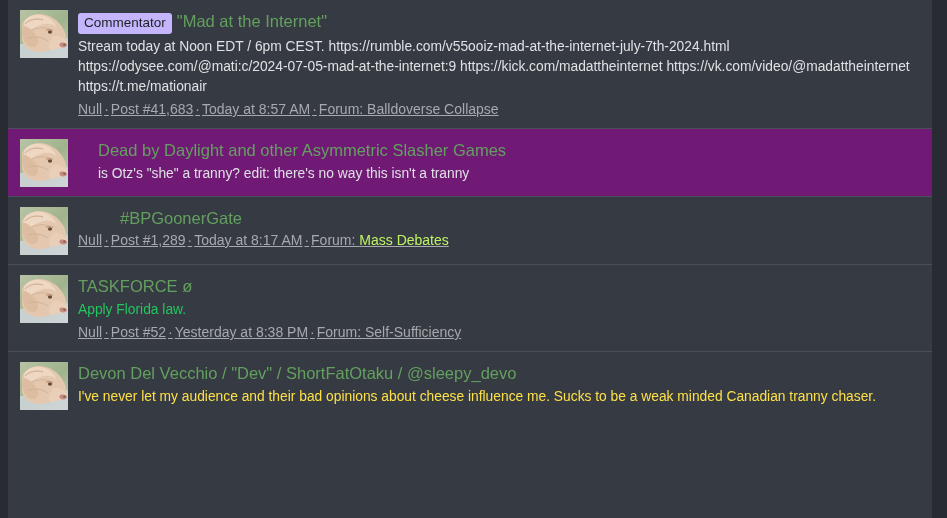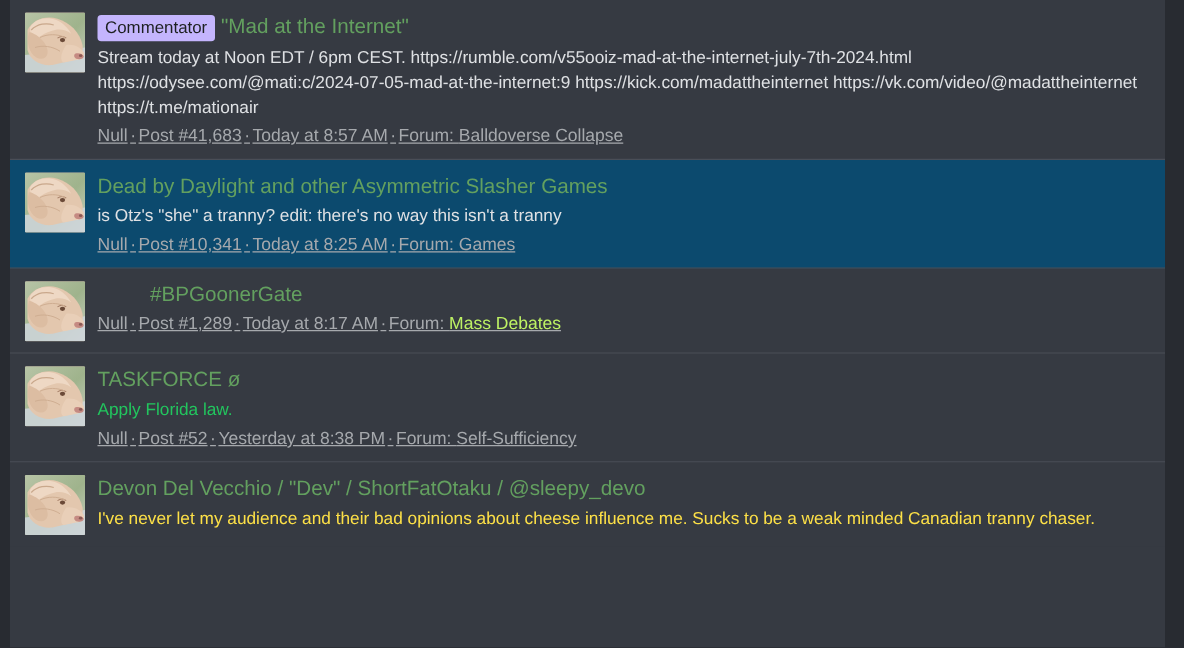--- a/index.html
+++ b/index.html
@@ -170,7 +170,7 @@
     </div>
   </div>
 
-  <div class="post" style="background: #0c4a6e; border-bottom-color: rgb(74, 78, 87);">
+  <div class="post" style="background: #701a75; border-bottom-color: rgb(74, 78, 87); gap: 20px;">
     <div class="avatar">
       <svg viewBox="0 0 48 48" xmlns="http://www.w3.org/2000/svg">
         <defs>

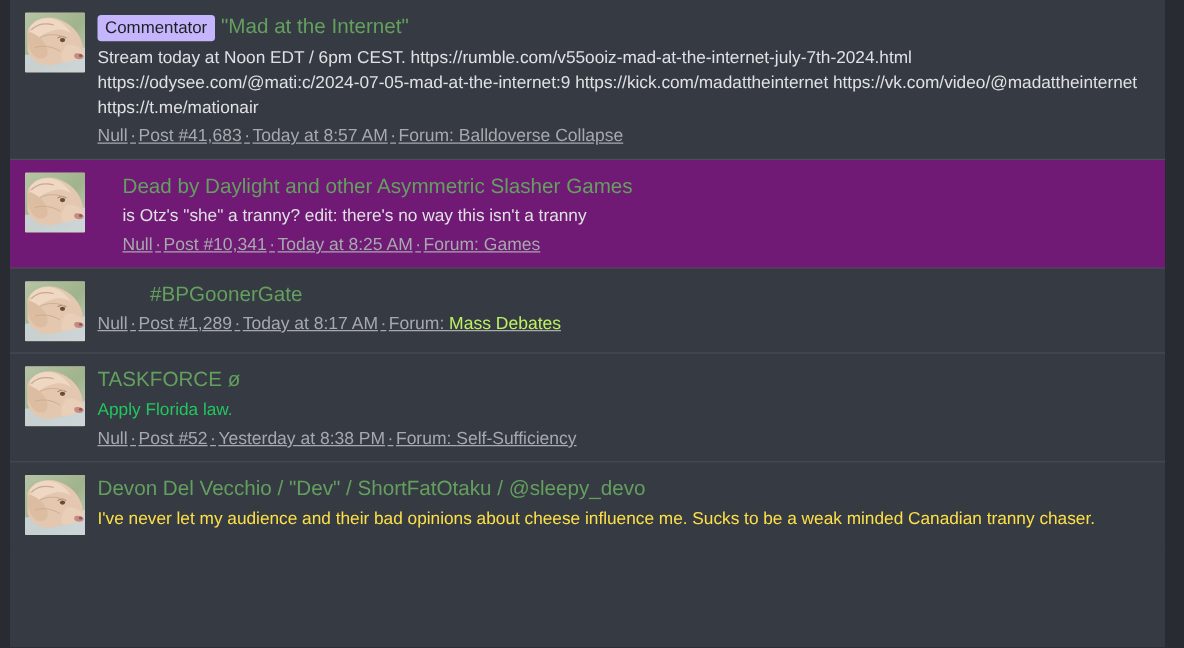--- a/index.html
+++ b/index.html
@@ -200,9 +200,6 @@
         <a class="title" href="#" style="color: rgb(99, 160, 95);">Dead by Daylight and other Asymmetric Slasher Games</a>
       </div>
       <div class="snippet" style="color: rgb(223, 225, 228);">is Otz's "she" a tranny? edit: there's no way this isn't a tranny</div>
-      <div class="meta" style="color: rgb(166, 169, 173);">
-        <a class="author-link" href="#" style="color: rgb(166, 169, 173);">Null</a><span class="sep">·</span><span>Post #10,341</span><span class="sep">·</span><span>Today at 8:25 AM</span><span class="sep">·</span><span>Forum: </span><a class="forum-link" href="#" style="color: rgb(166, 169, 173);">Games</a>
-      </div>
     </div>
   </div>
 

